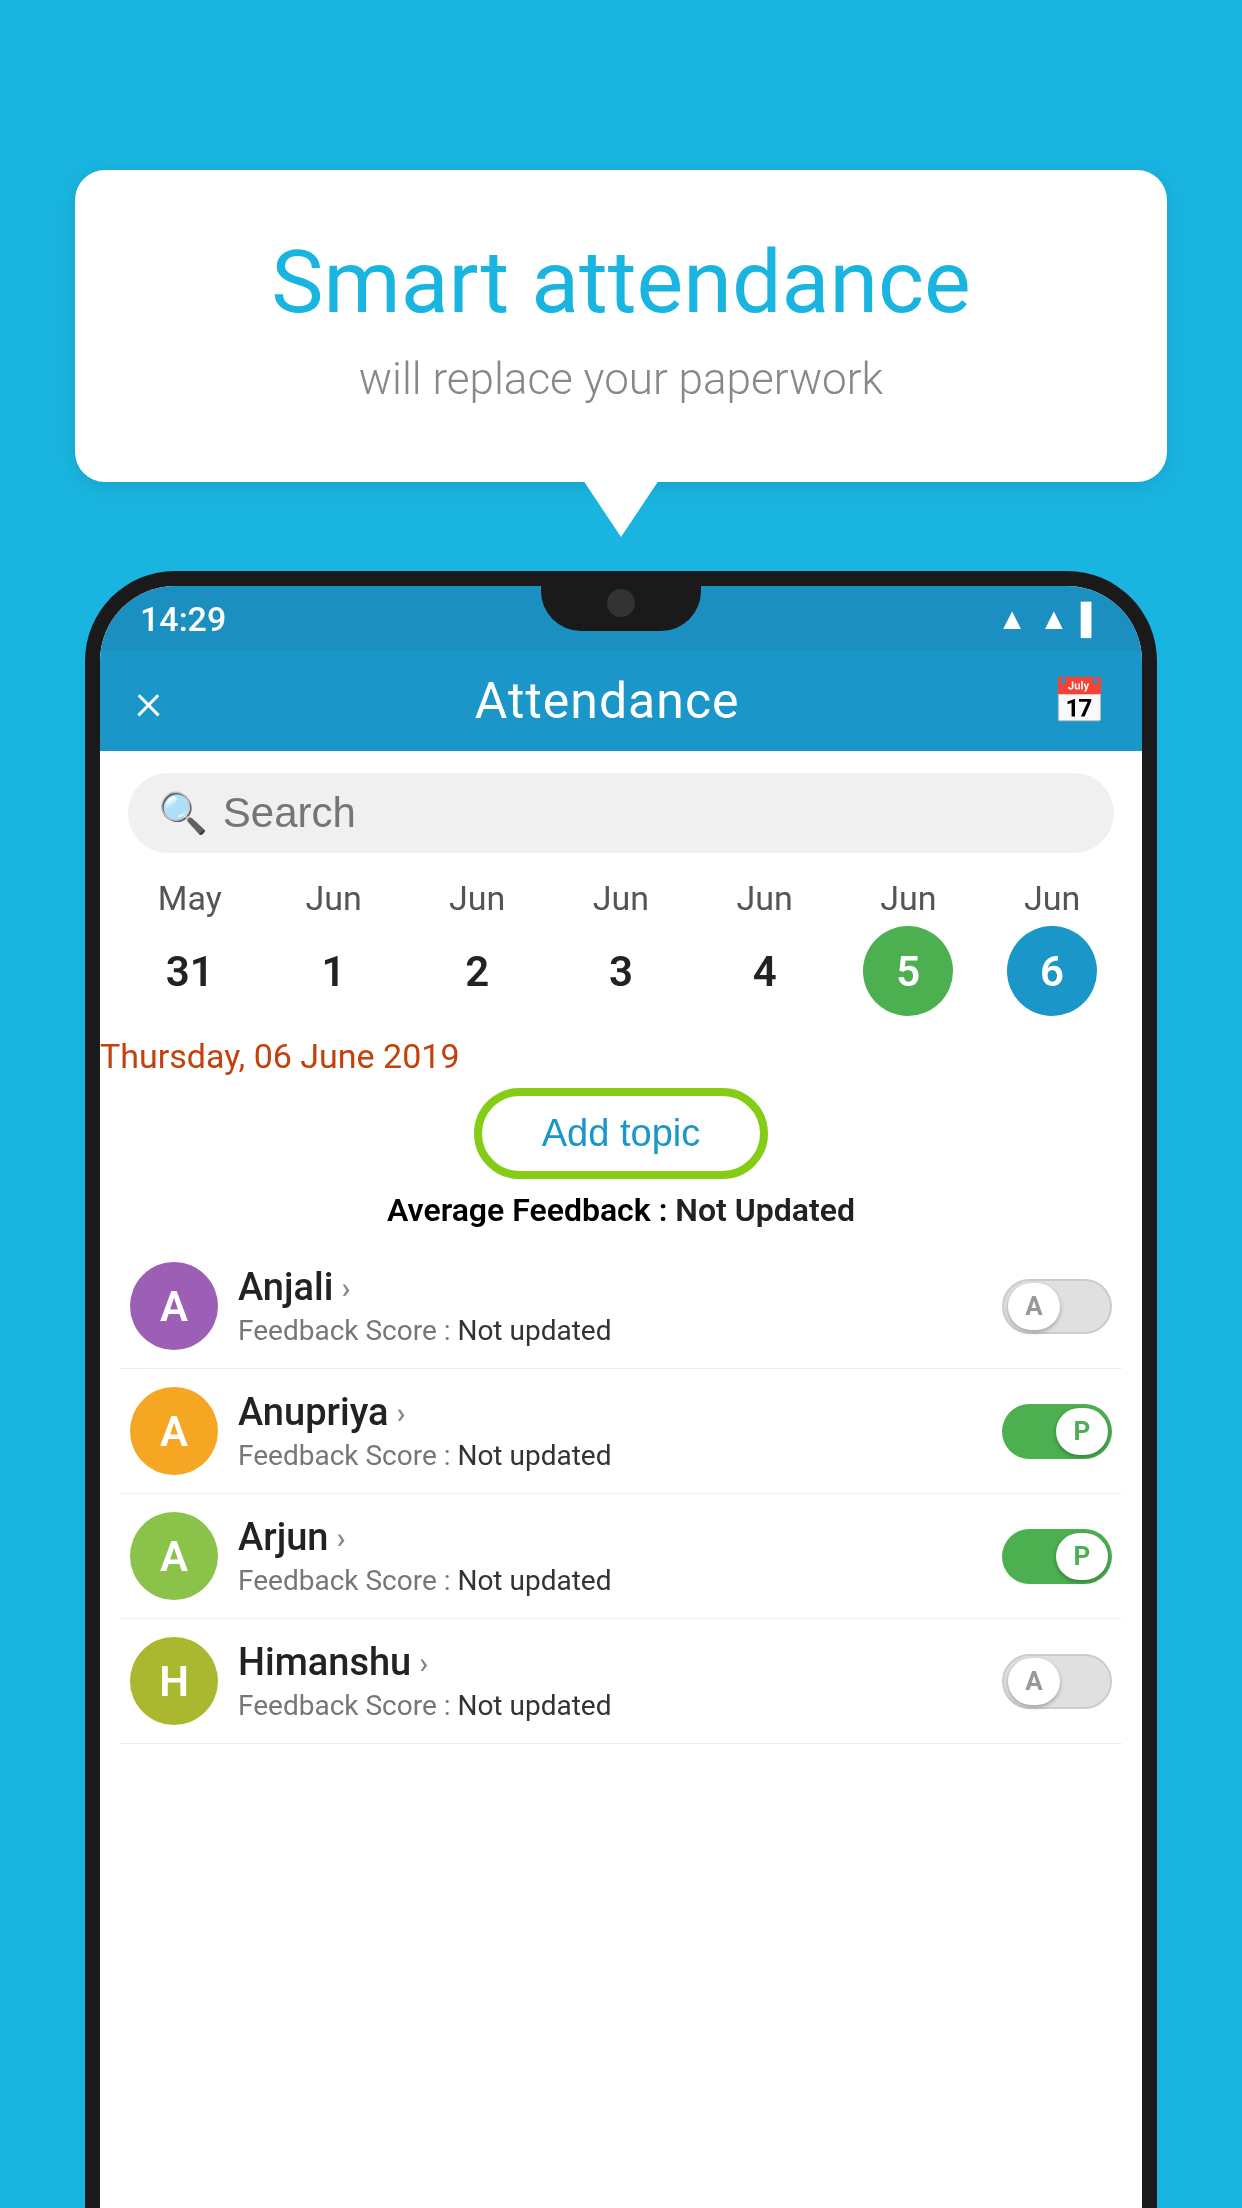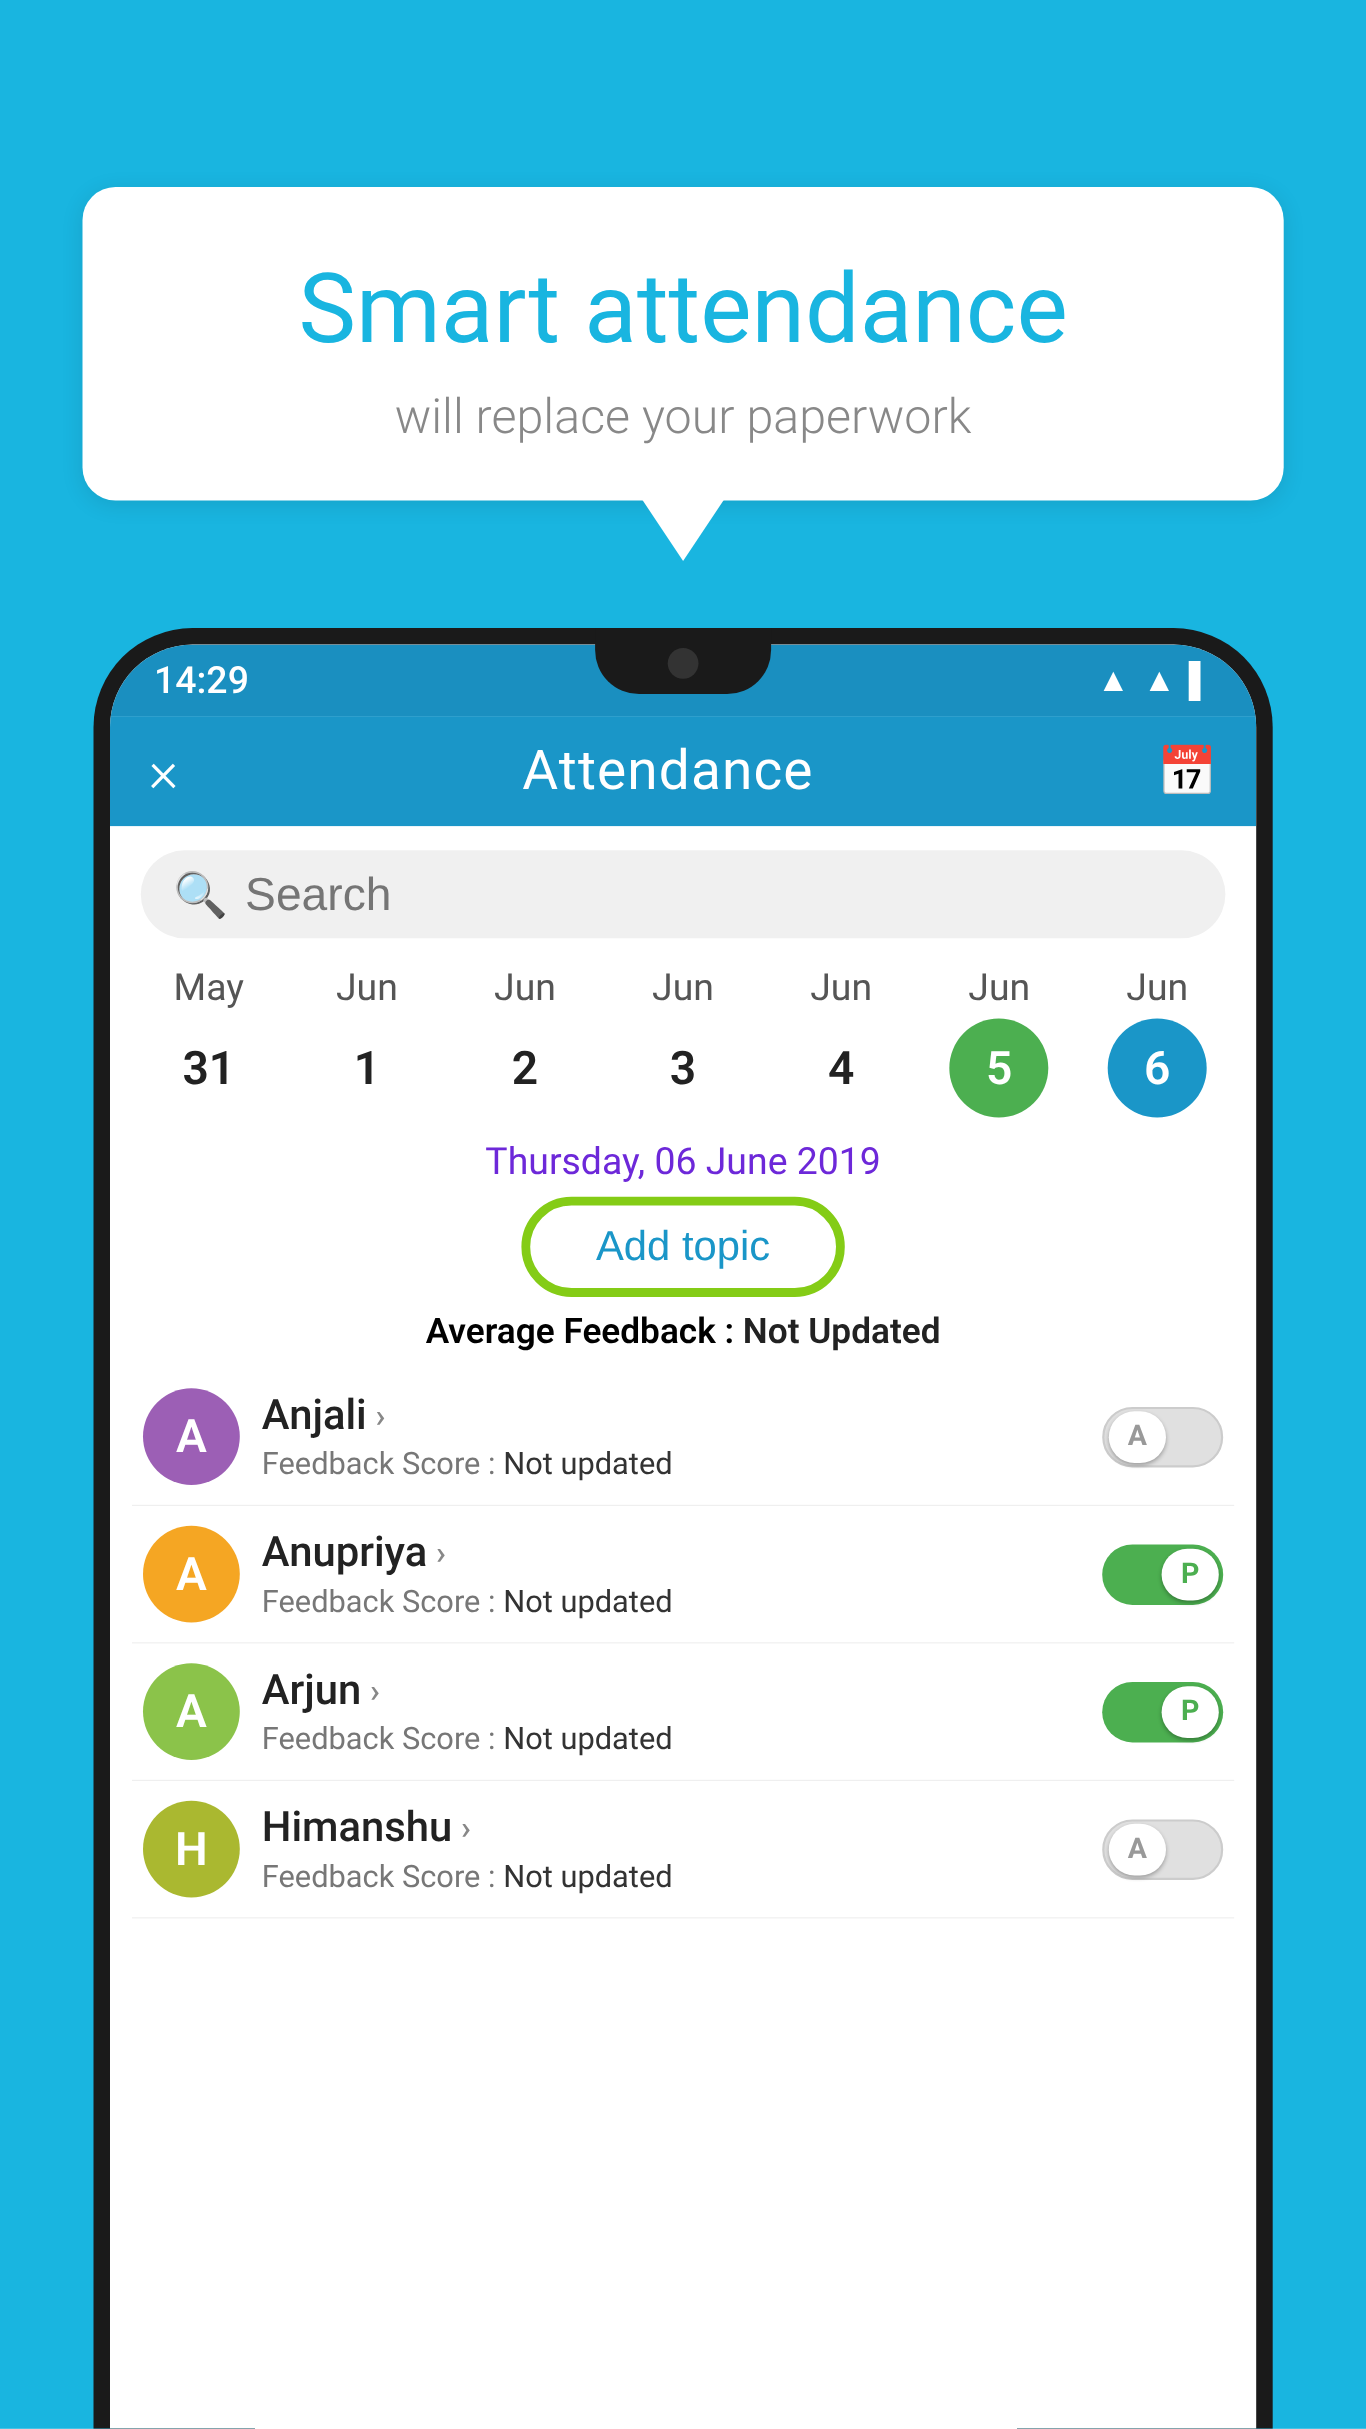--- a/index.html
+++ b/index.html
@@ -21,7 +21,7 @@
       right: 75px;
       background: white;
       border-radius: 30px;
-      padding: 60px 50px 50px;
+      padding: 60px 50px 77px;
       text-align: center;
       box-shadow: 0 4px 20px rgba(0,0,0,0.1);
     }

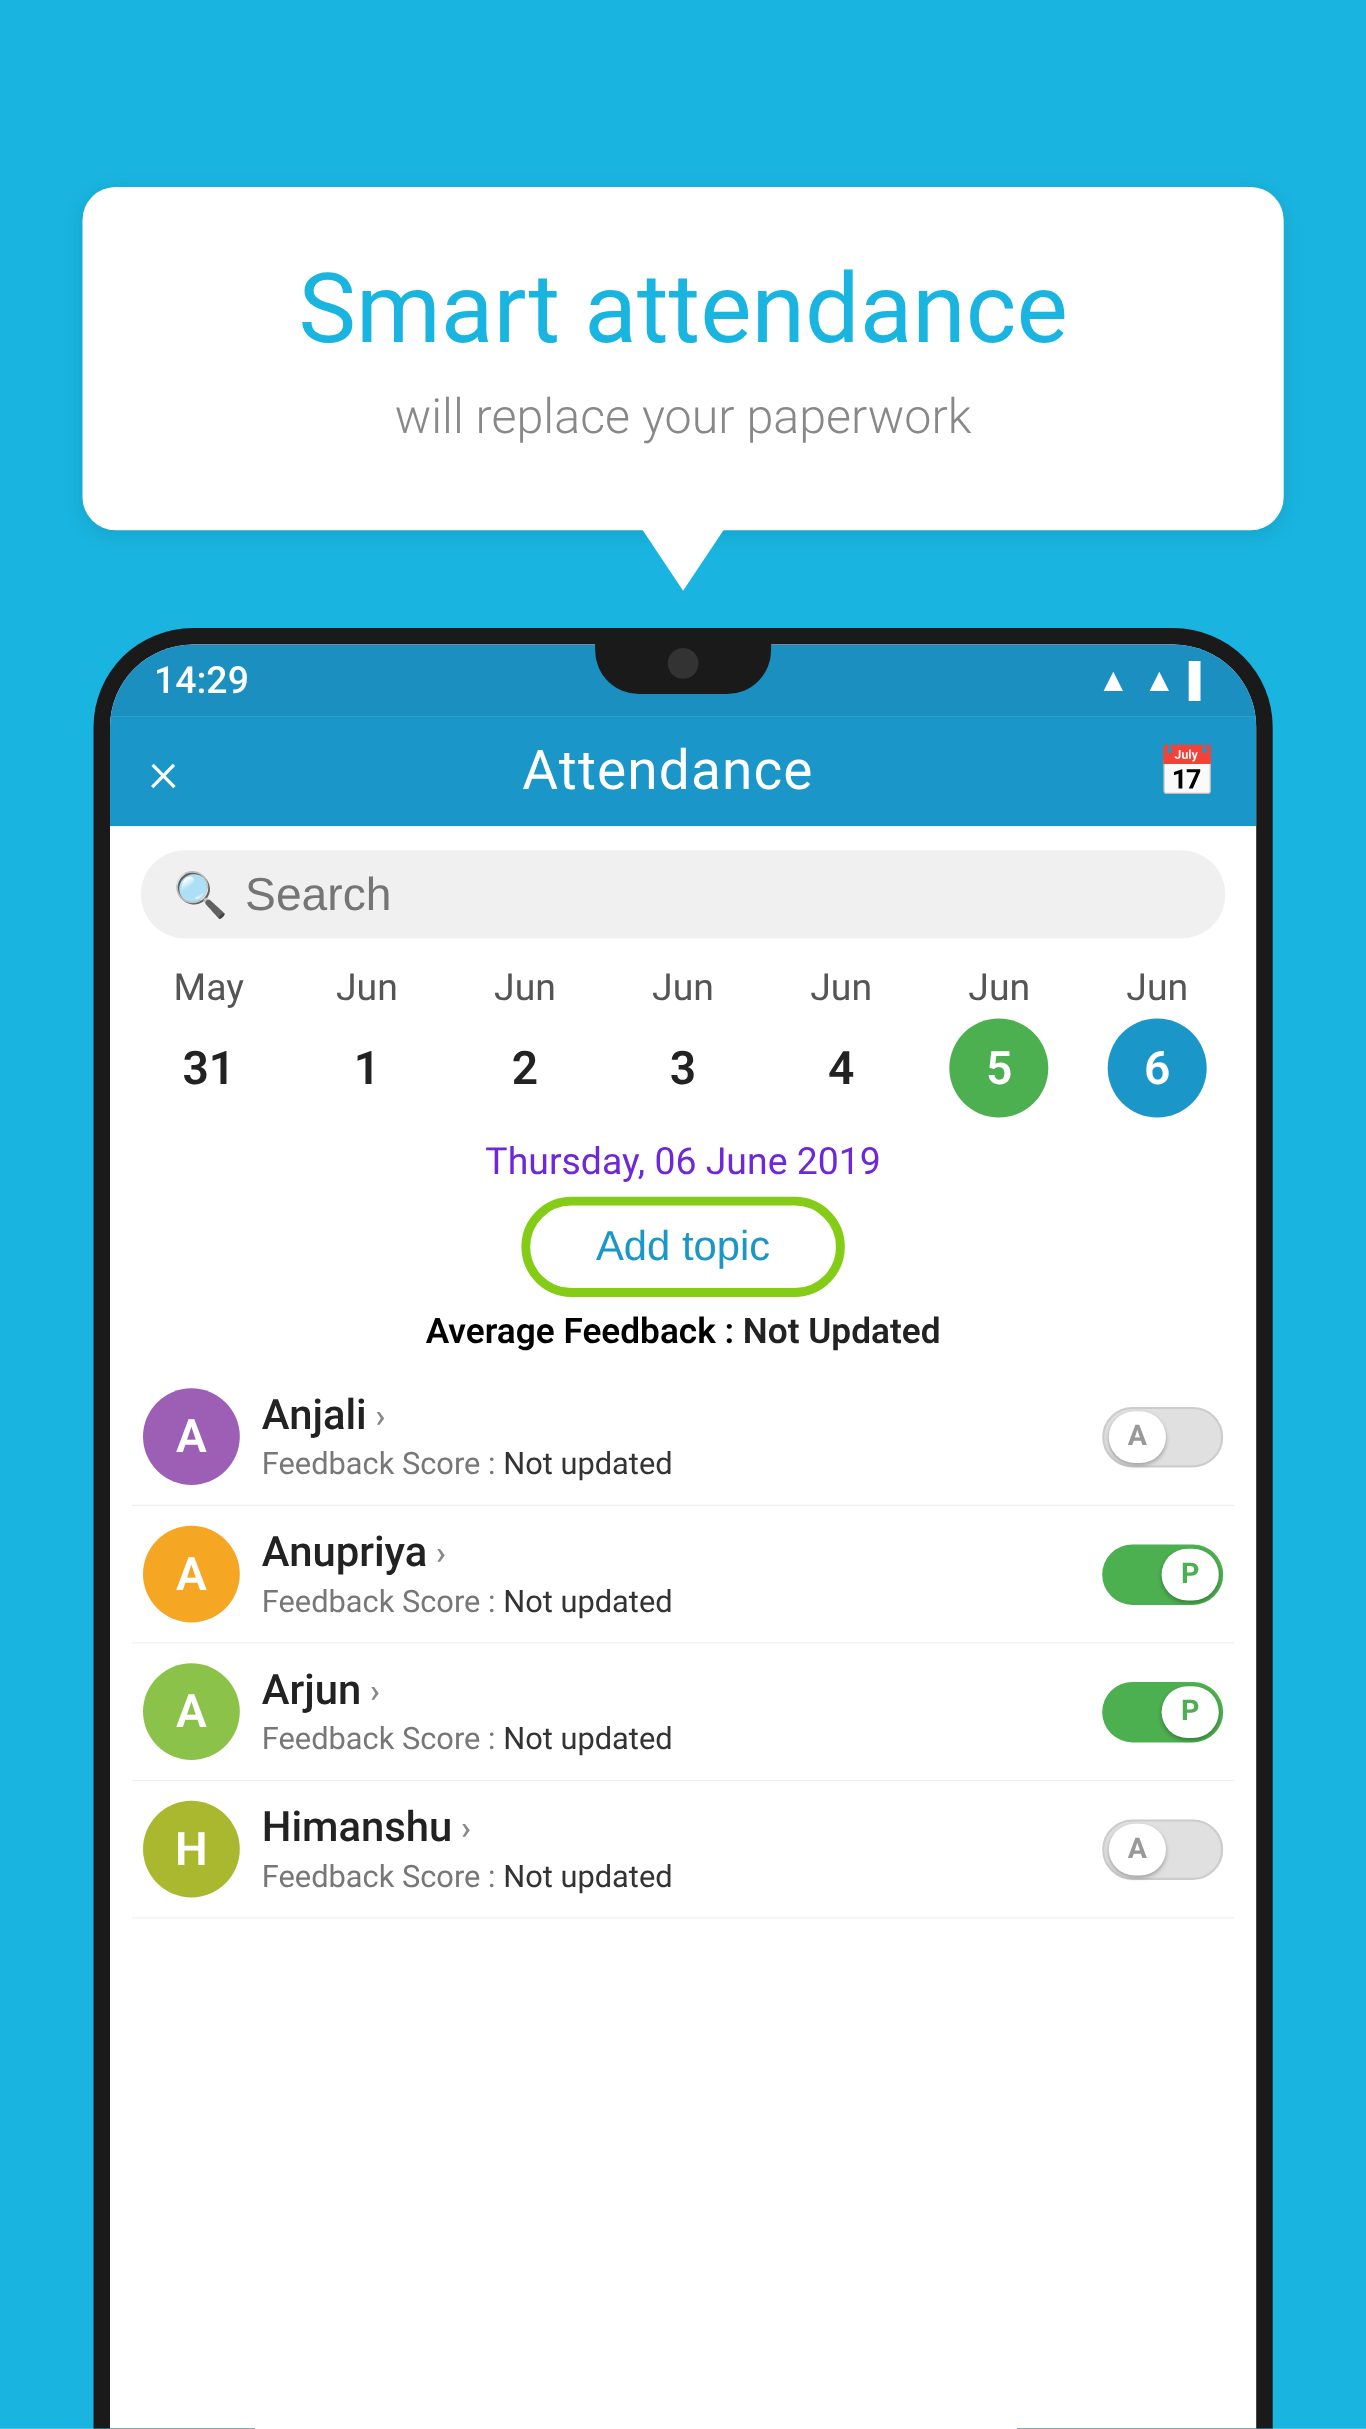--- a/index.html
+++ b/index.html
@@ -229,9 +229,9 @@
 
     
     .date-label {
-      text-align: center;
+      text-align: left;
       font-size: 34px;
-      color: #6d28d9;
+      color: #c2410c;
       margin: 15px 0 5px;
     }
 

